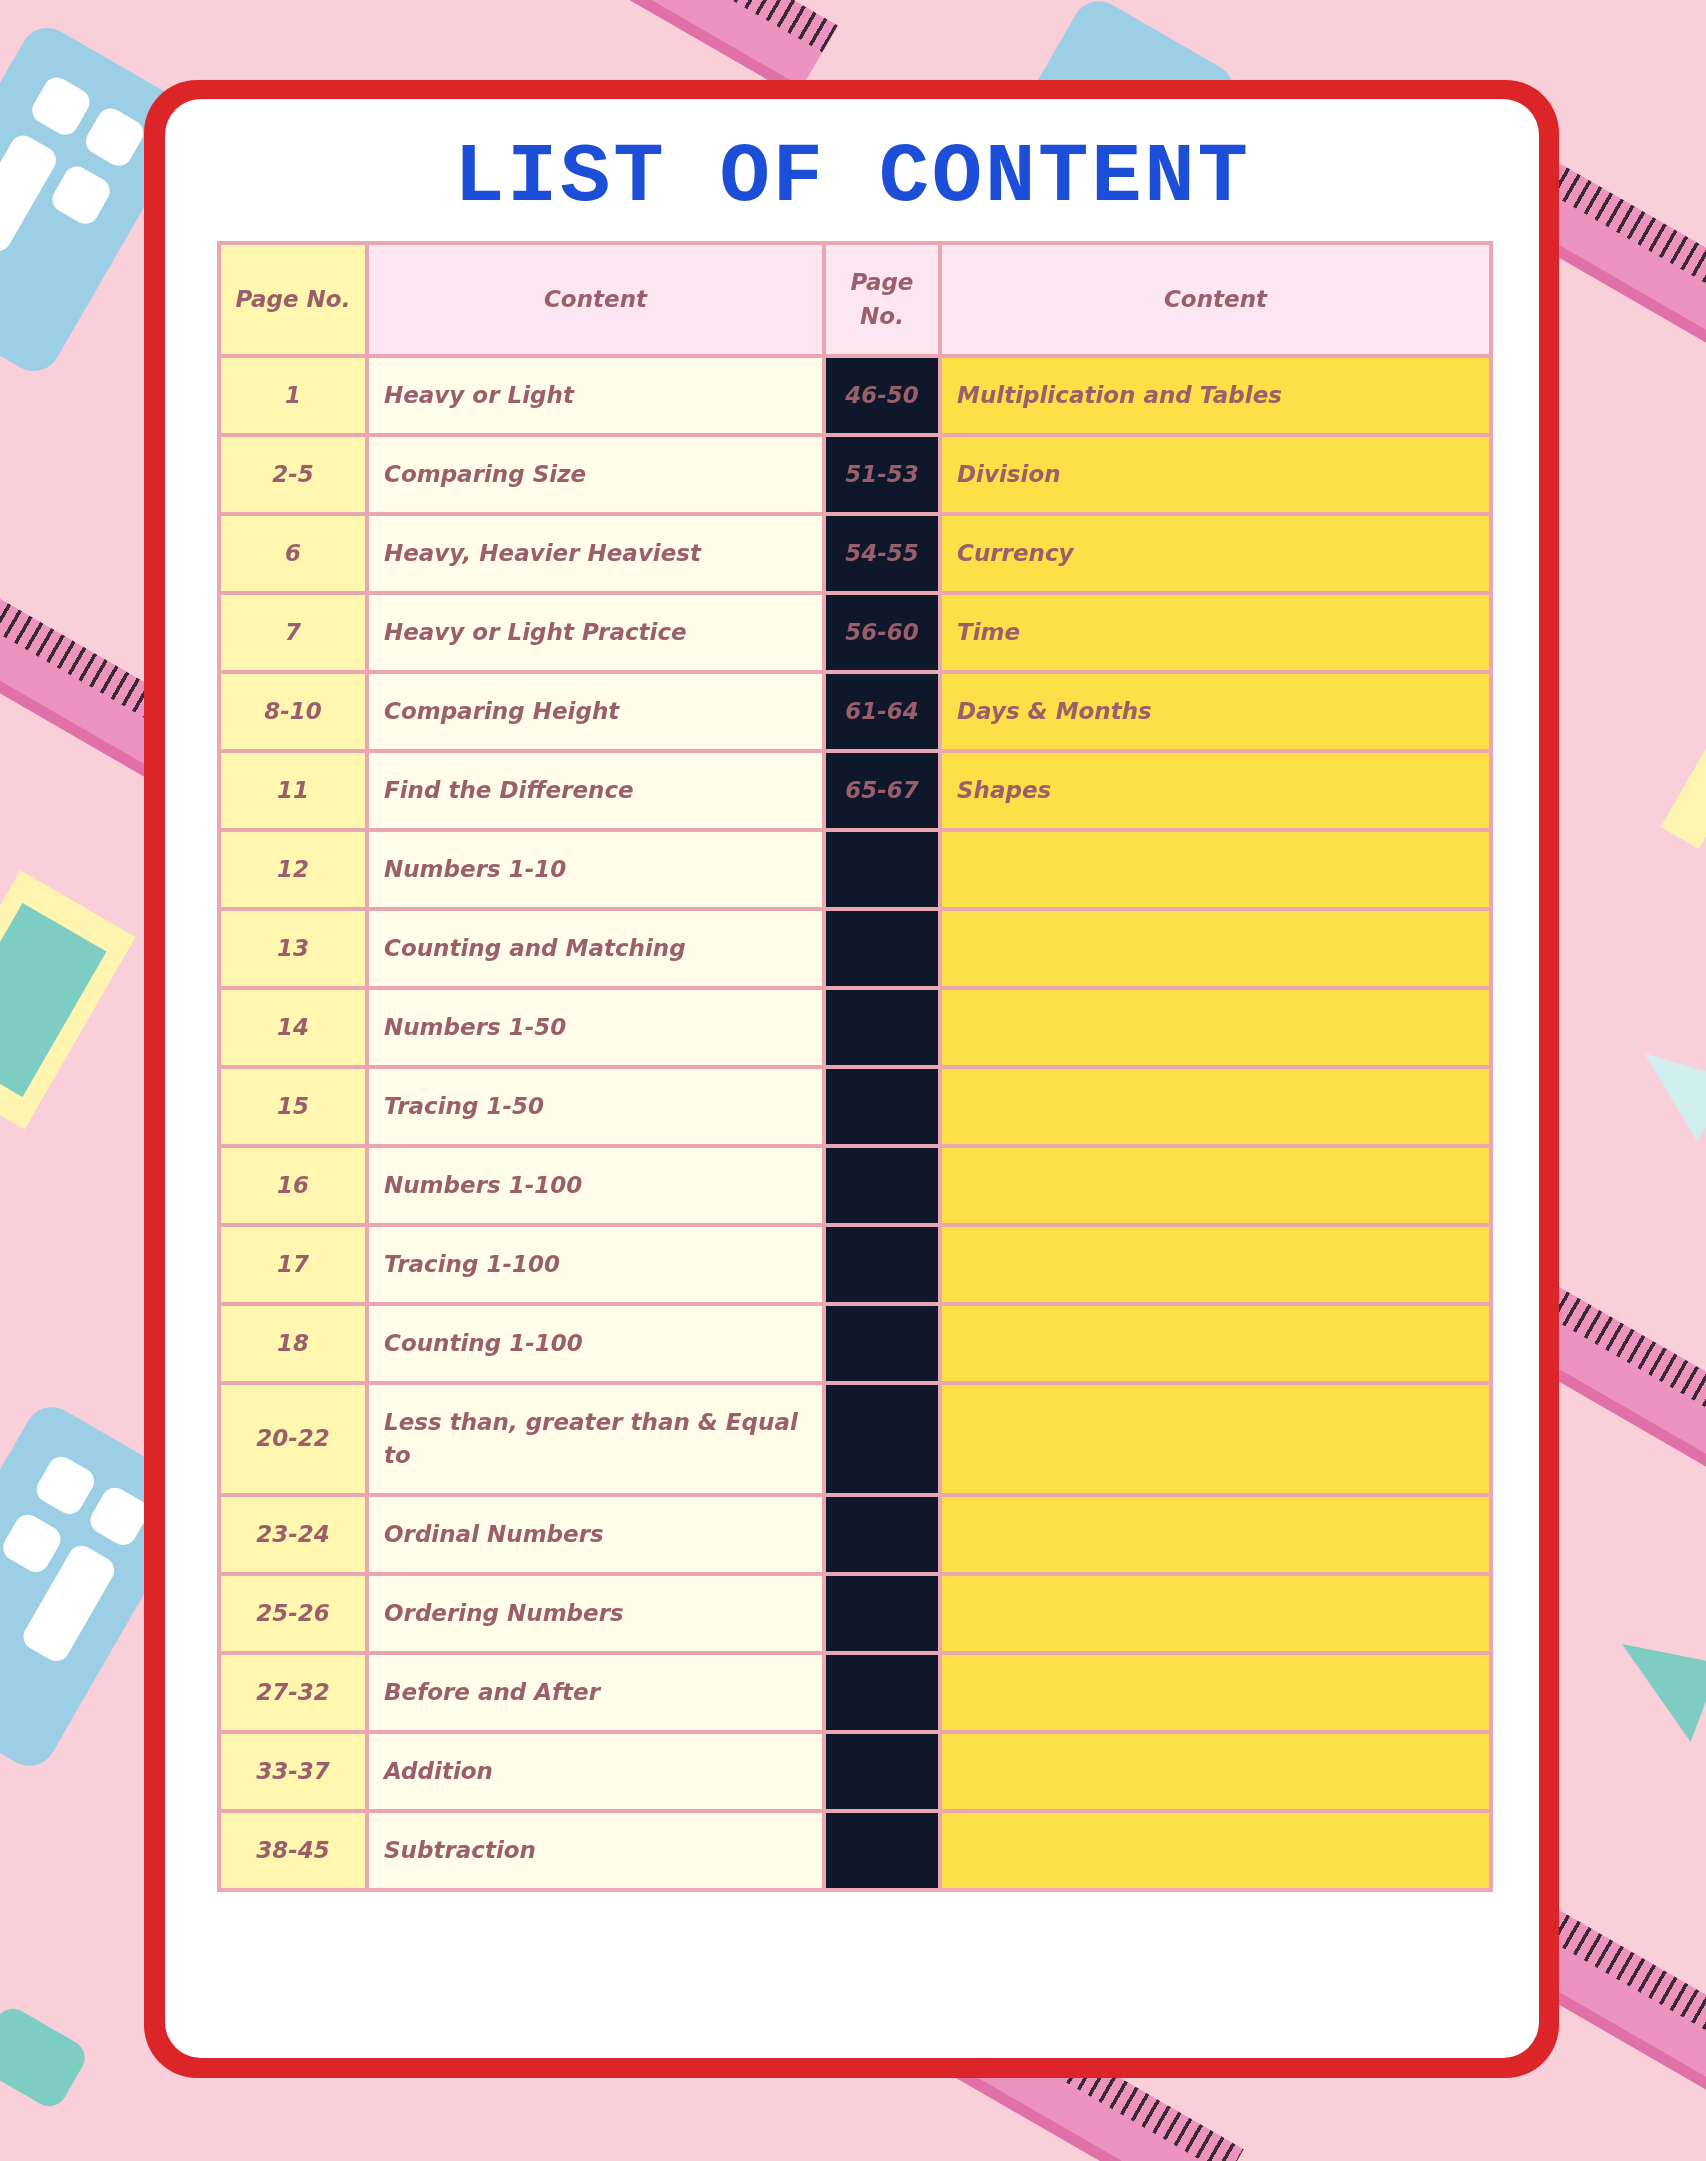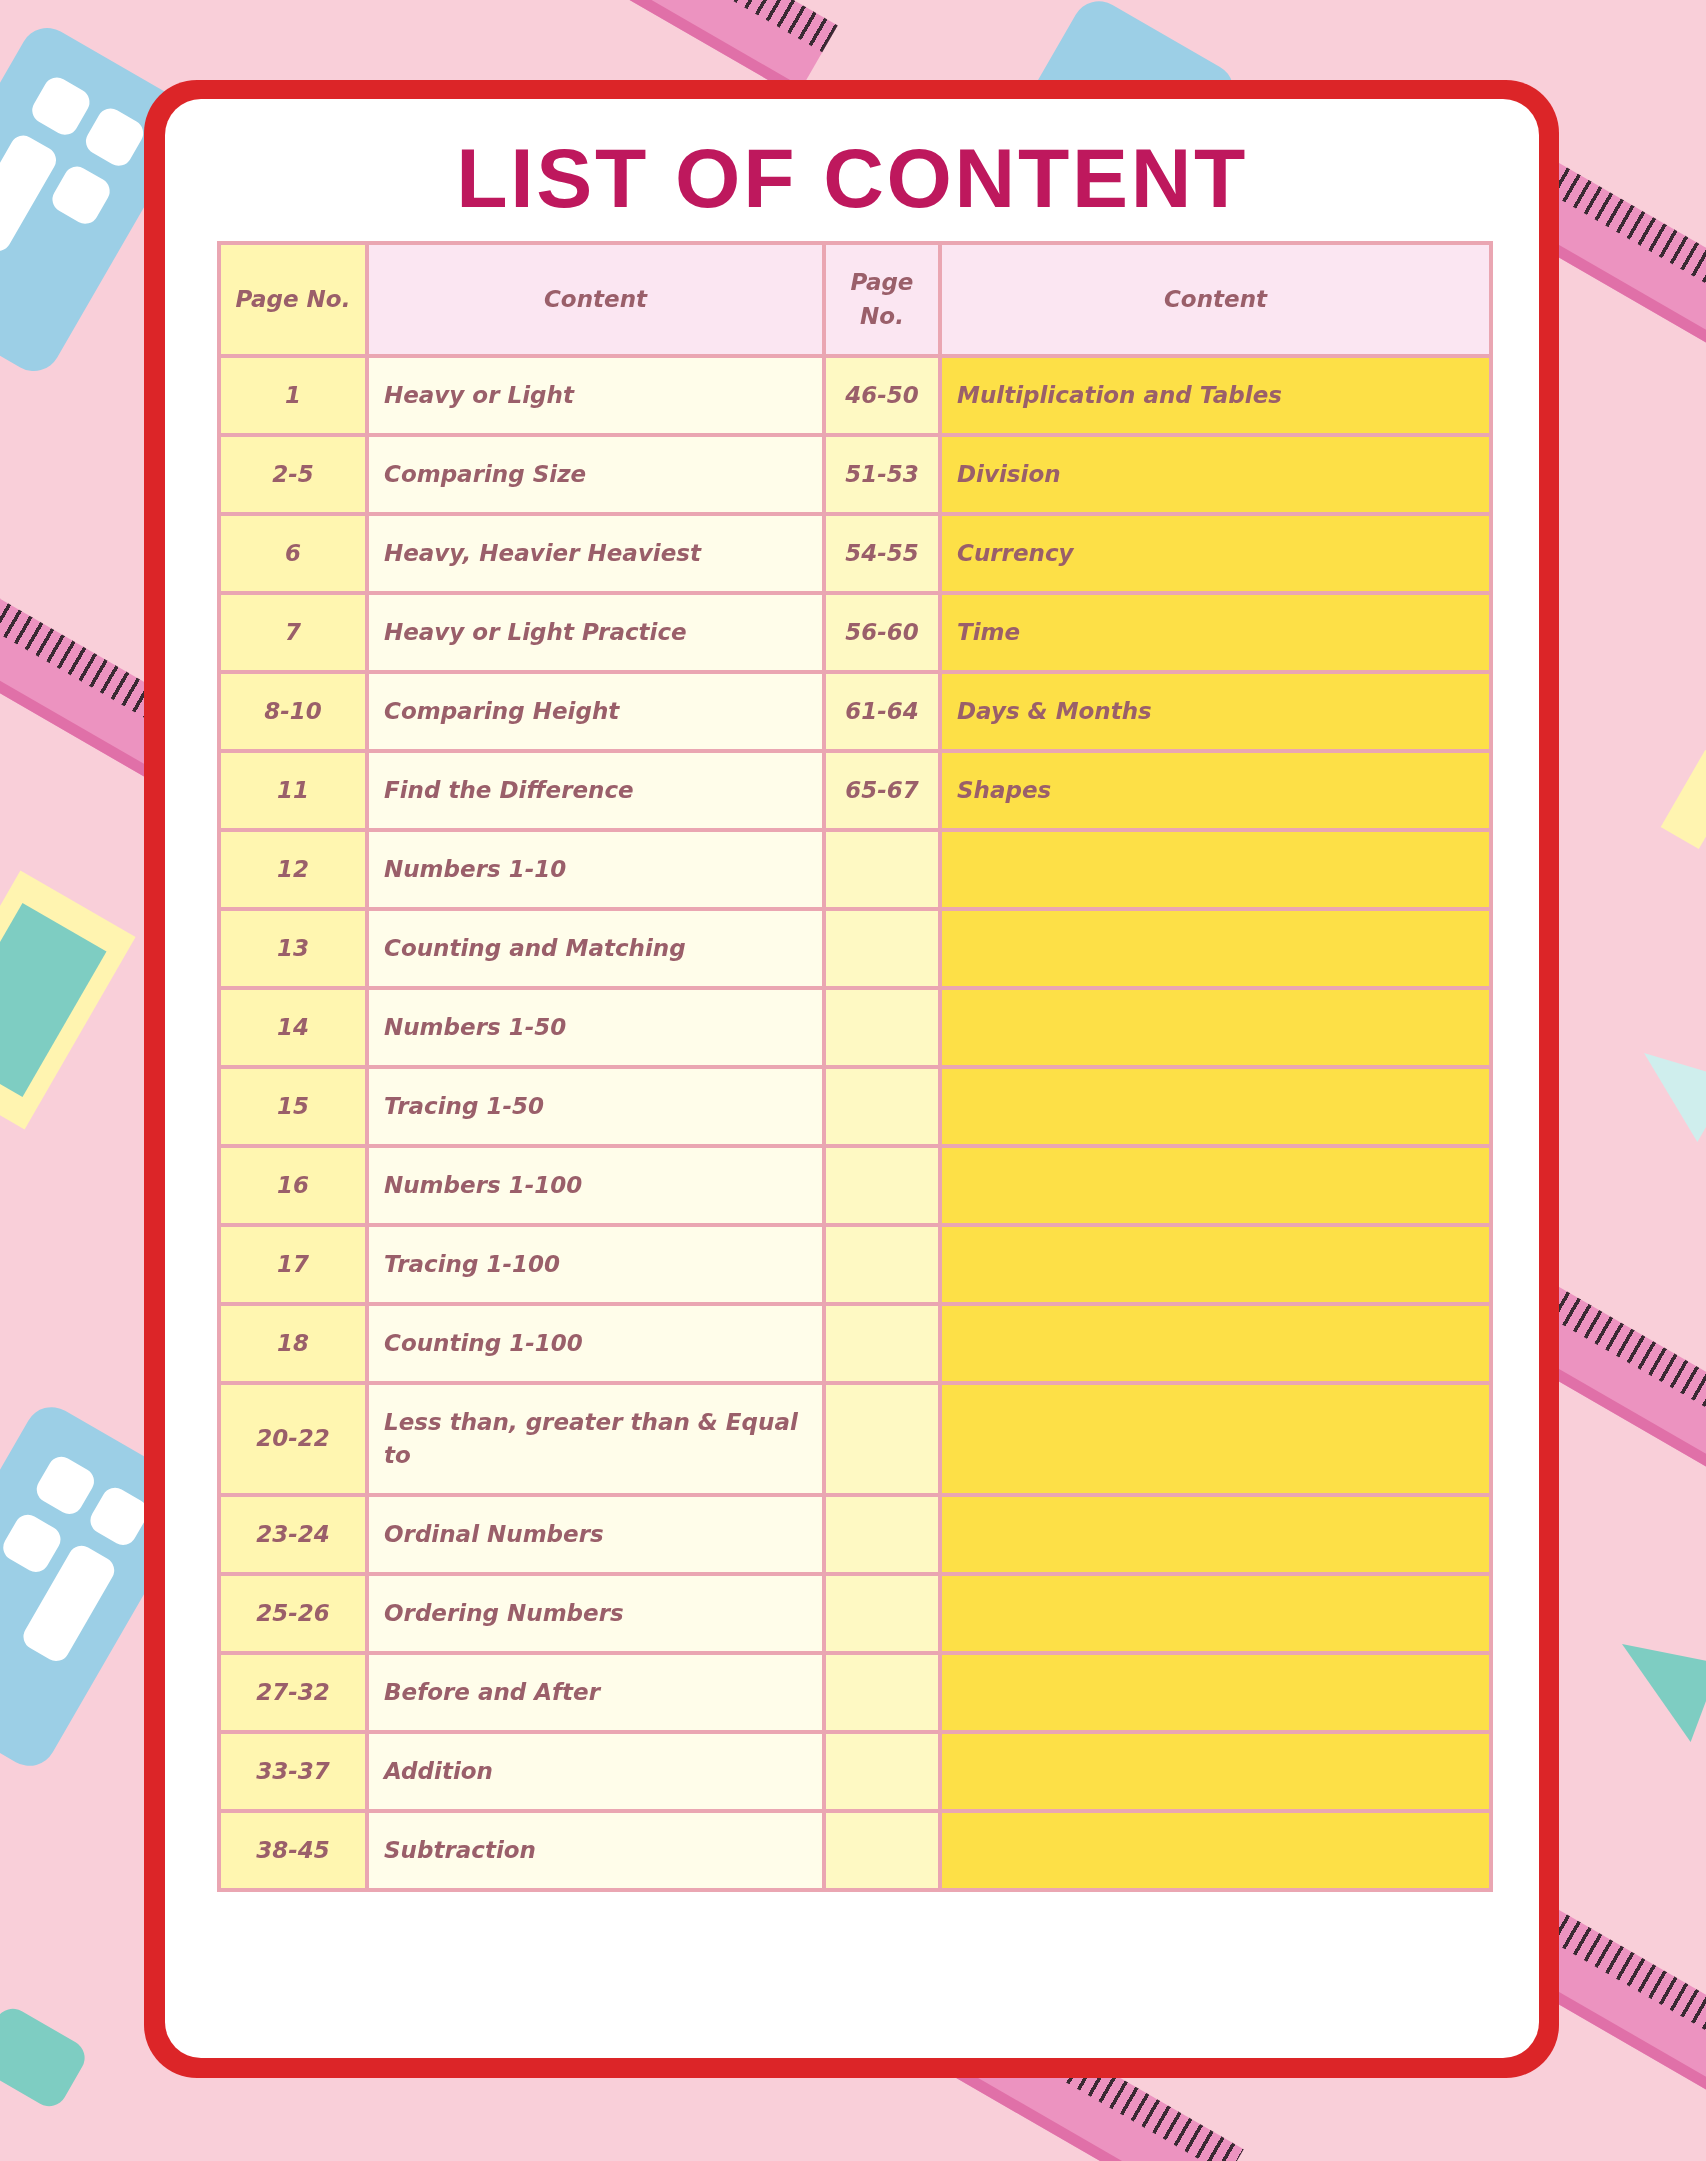--- a/index.html
+++ b/index.html
@@ -12,7 +12,7 @@
   .calc .key { position:absolute; background:#fff; border-radius:13.3px; }
   .card { position:absolute; left:144px; top:80px; width:1415px; height:1998px; background:#dc2528; border-radius:53px; }
   .card-inner { position:absolute; left:21px; top:19px; right:19.6px; bottom:19.6px; background:#fff; border-radius:36px; }
-  .title { position:absolute; left:0; right:0; top:31px; text-align:center; font-family:Liberation Sans, sans-serif; font-weight:bold; font-size:84px; color:#be185d; letter-spacing:2.7px; }
+  .title { position:absolute; left:0; right:0; top:31px; text-align:center; font-family:Liberation Mono, monospace; font-weight:bold; font-size:84px; color:#1d4ed8; letter-spacing:2.7px; }
   table.toc { position:absolute; left:52px; top:142px; width:1272px; border-collapse:collapse; table-layout:fixed;font-style:italic; }
   table.toc td, table.toc th { border:4px solid #eaa6b2; color:#9a5f6a; font-family:"DejaVu Sans", sans-serif; font-weight:bold; font-size:23px; padding:0 15px; line-height:1.45; }
   table.toc th { background:#fbe6f2; height:109px; text-align:center; }

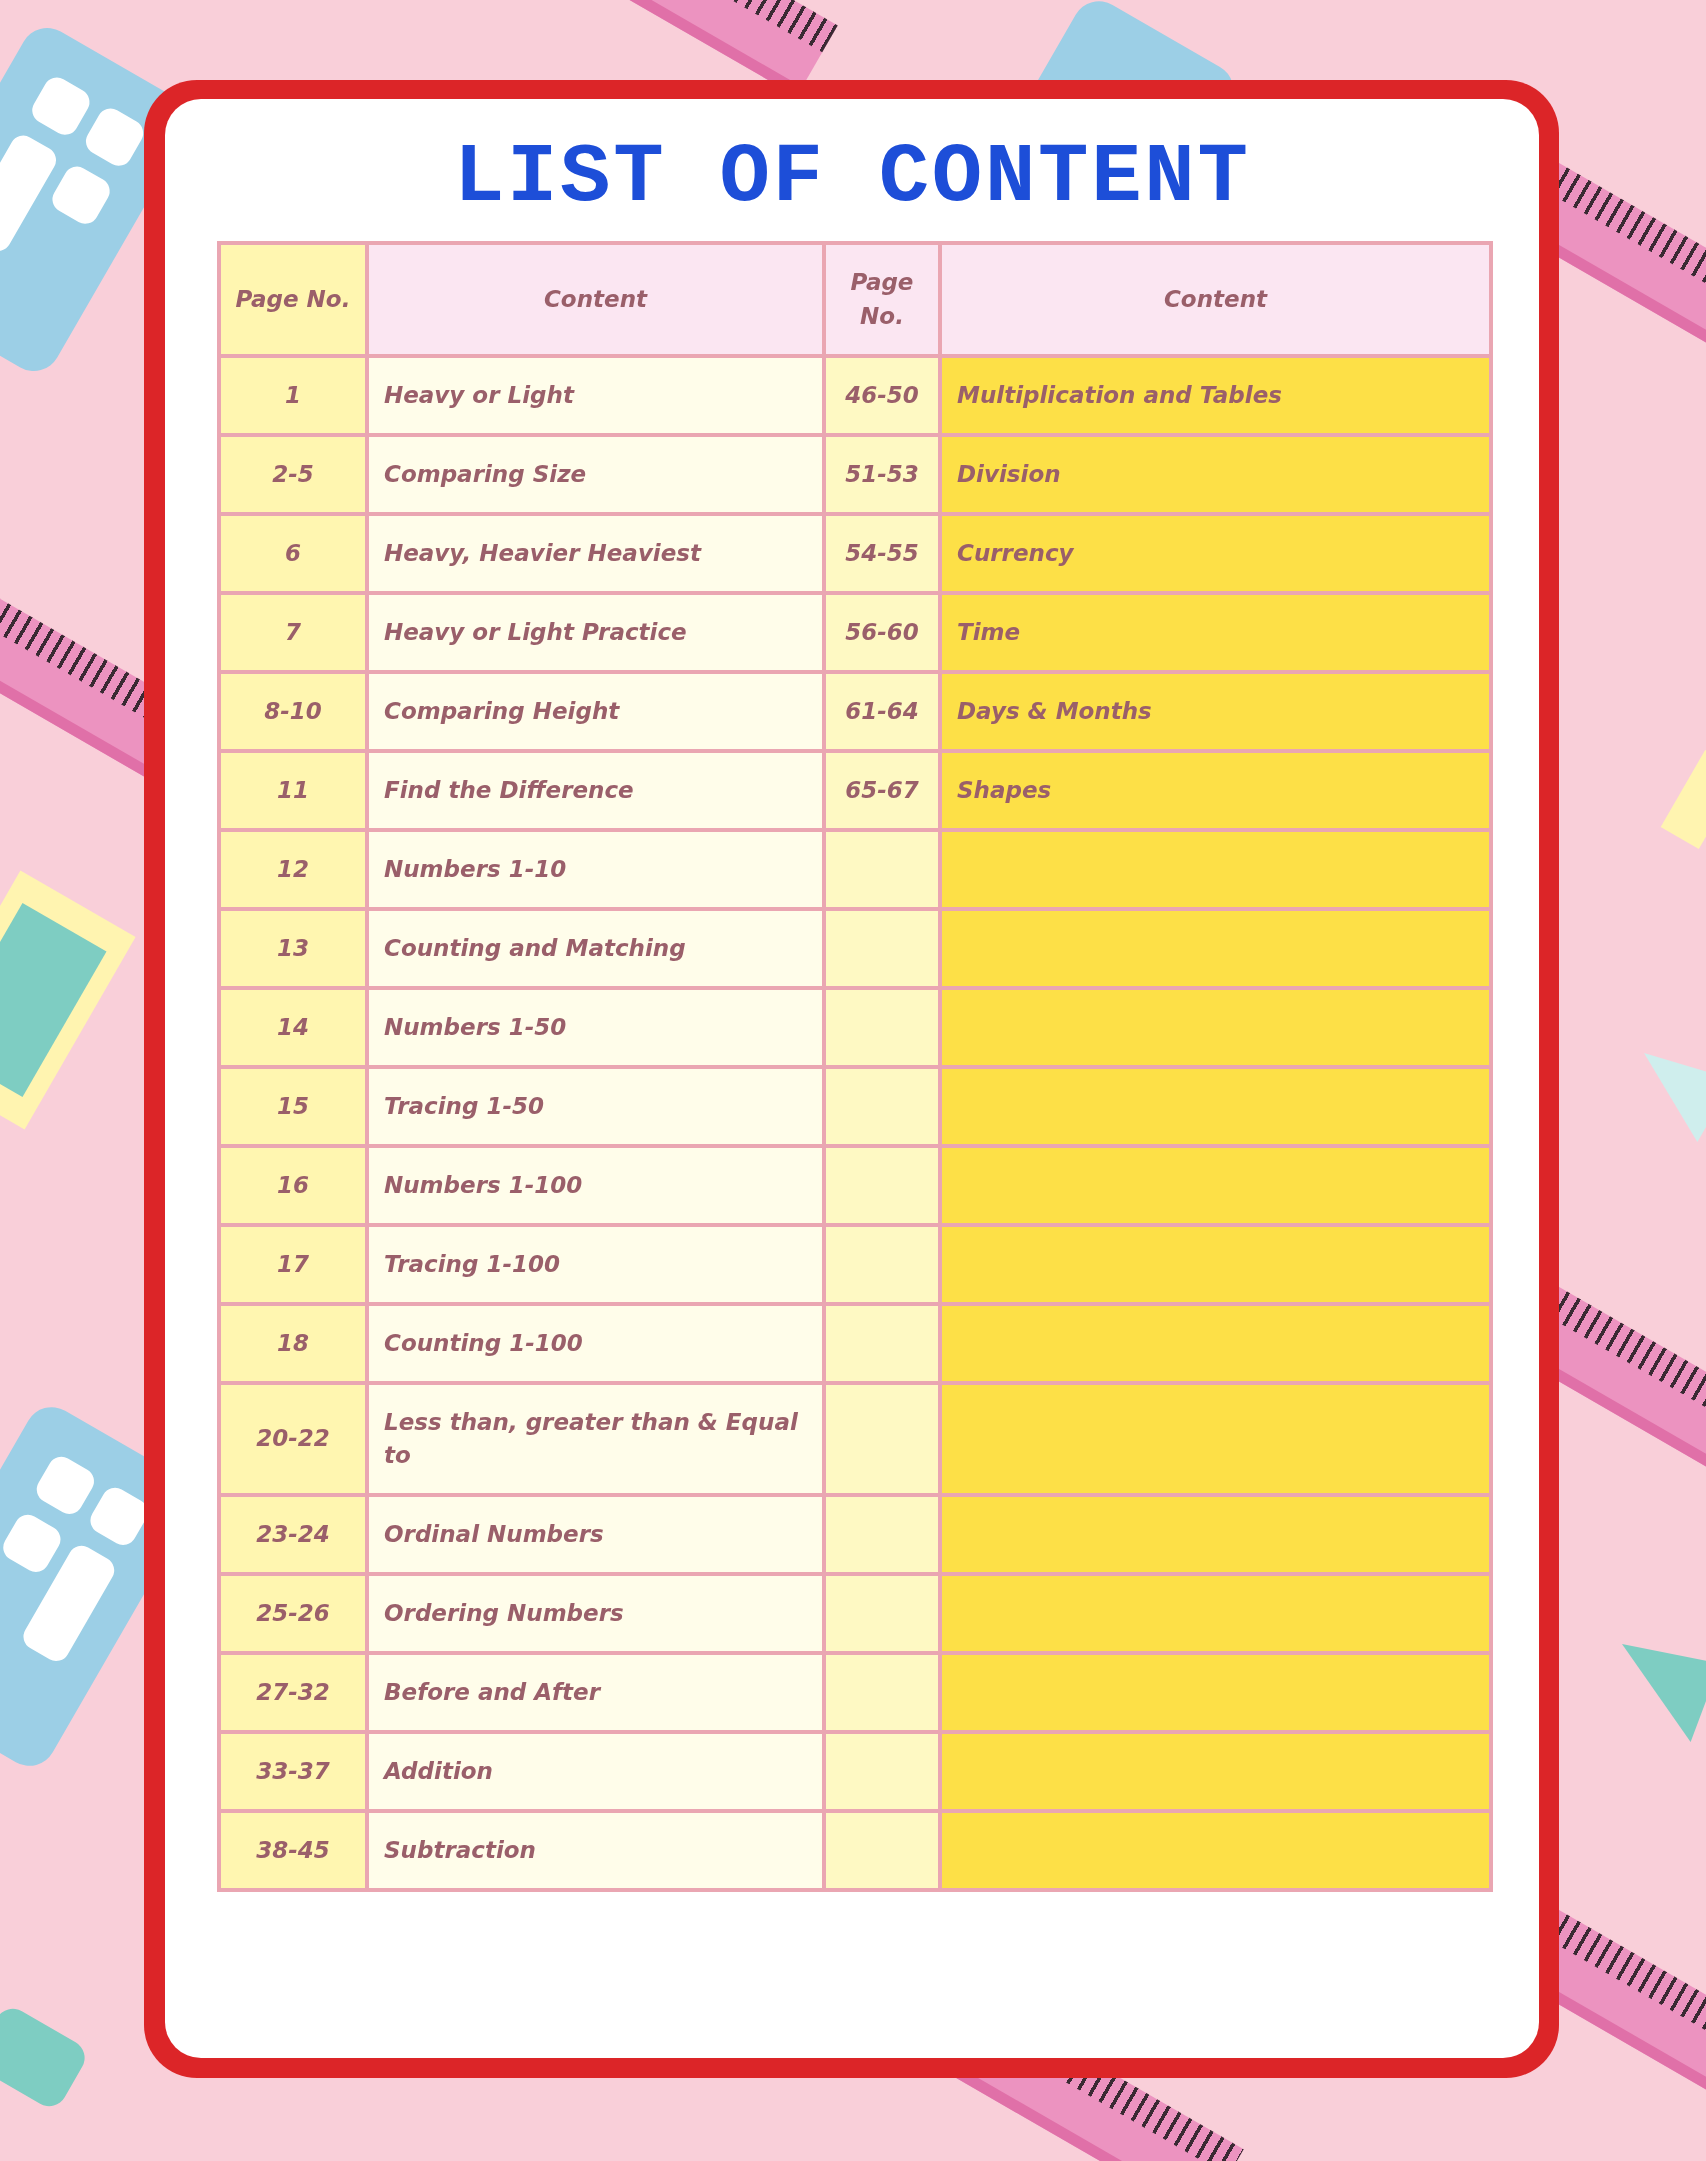--- a/index.html
+++ b/index.html
@@ -22,7 +22,7 @@
   table.toc tr.tall td { height:108px; }
   td.pg1 { background:#fff6b0; text-align:center; padding:0 3.6px; }
   td.c1 { background:#fffdea; }
-  td.pg2 { background:#fef9c3; text-align:center; padding:0 3.6px; }
+  td.pg2 { background:#0f172a; text-align:center; padding:0 3.6px; }
   td.c2 { background:#fde047; }
 </style>
 </head>

